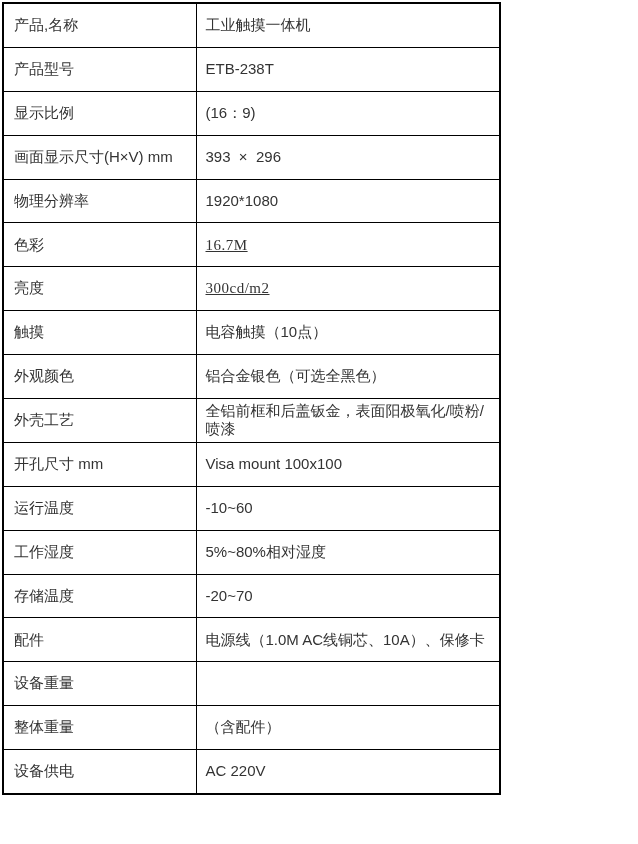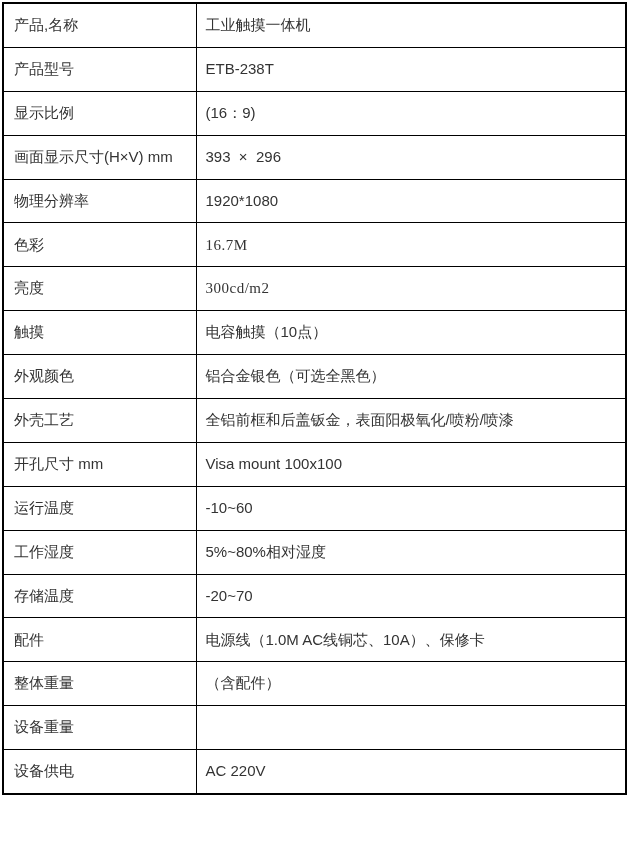--- a/index.html
+++ b/index.html
@@ -13,7 +13,7 @@
   .spec-table {
     border-collapse: collapse;
     table-layout: fixed;
-    width: 625px;
+    width: 499px;
     margin: 2px 0 0 2px;
     border: 2px solid #000000;
     background: #ffffff;

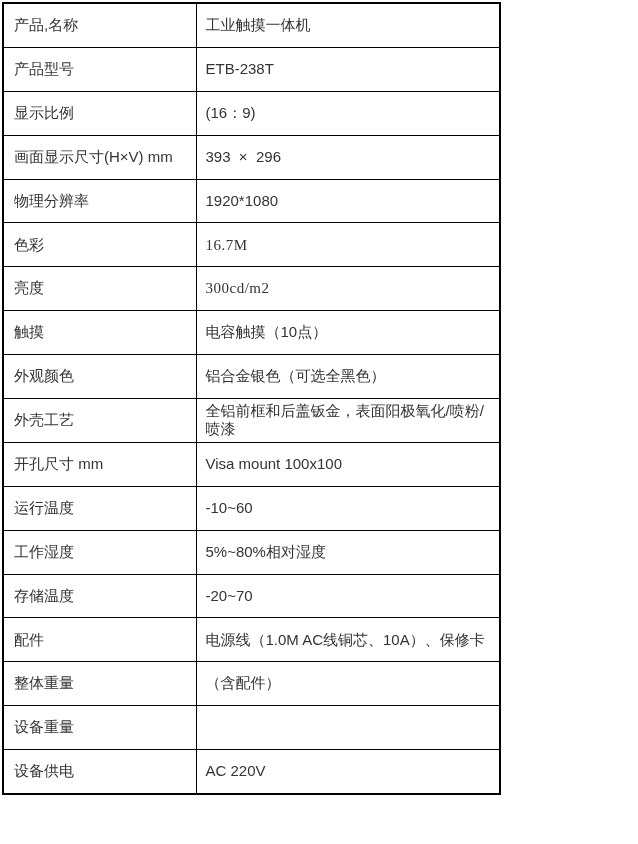--- a/index.html
+++ b/index.html
@@ -40,6 +40,7 @@
     font-family: "Liberation Serif", "DejaVu Serif", serif;
     font-size: 15px;
     letter-spacing: 0.5px;
+    text-decoration: underline;
   }
 </style>
 </head>

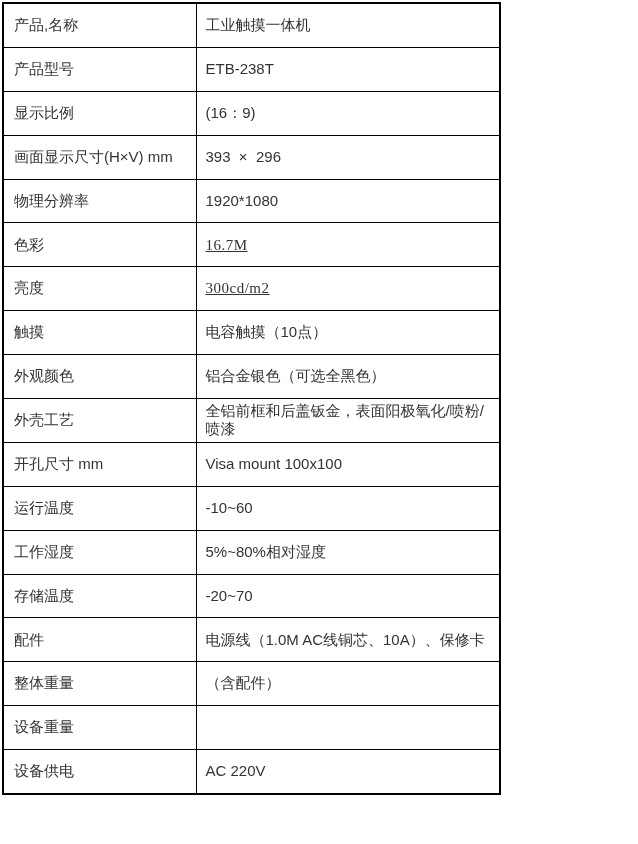--- a/index.html
+++ b/index.html
@@ -113,12 +113,12 @@
         <td class="value-cell">电源线（1.0M AC线铜芯、10A）、保修卡</td>
       </tr>
       <tr>
+        <td class="label-cell">设备重量</td>
+        <td class="value-cell"></td>
+      </tr>
+      <tr>
         <td class="label-cell">整体重量</td>
         <td class="value-cell">（含配件）</td>
-      </tr>
-      <tr>
-        <td class="label-cell">设备重量</td>
-        <td class="value-cell"></td>
       </tr>
       <tr>
         <td class="label-cell">设备供电</td>

